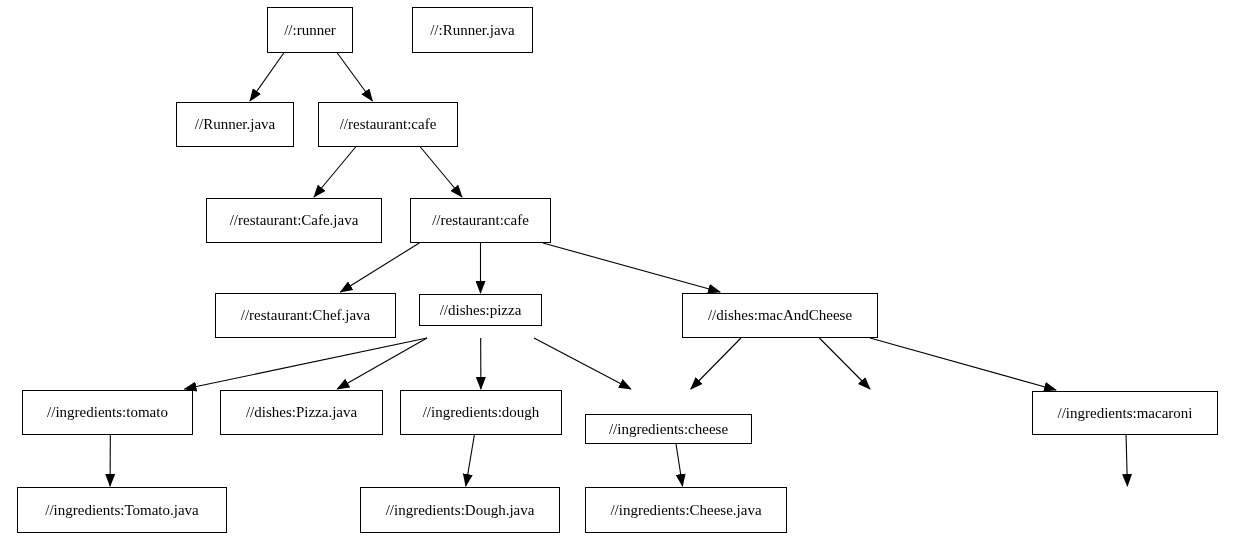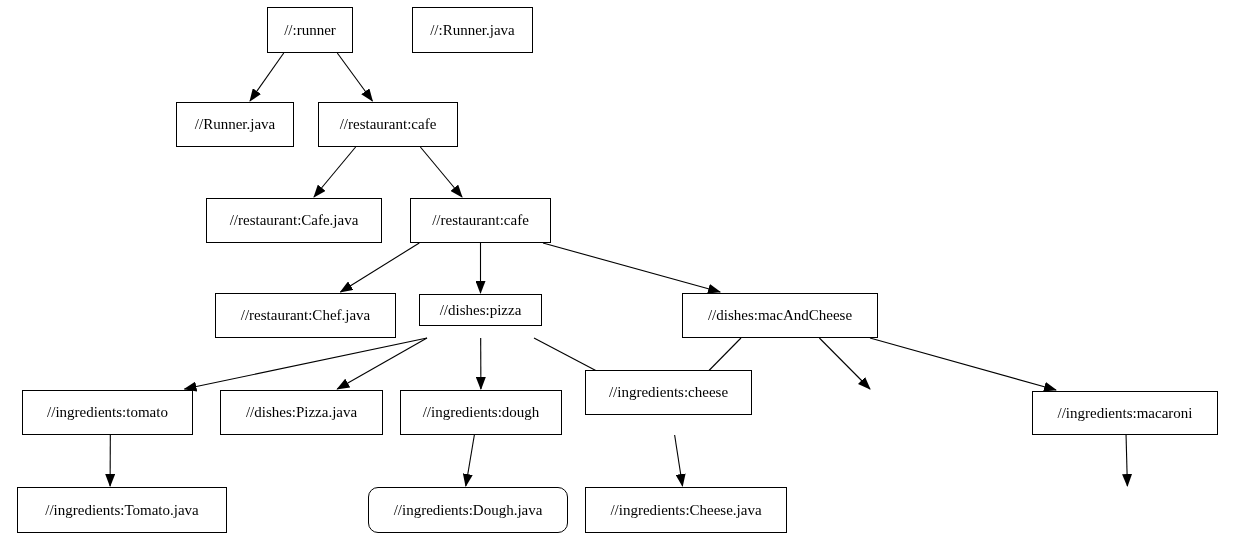--- a/index.html
+++ b/index.html
@@ -84,7 +84,7 @@
     <div class="node" style="left: 22px; top: 390px; width: 171px; height: 45px;">//ingredients:tomato</div>
     <div class="node" style="left: 220px; top: 390px; width: 163px; height: 45px;">//dishes:Pizza.java</div>
     <div class="node" style="left: 400px; top: 390px; width: 162px; height: 45px;">//ingredients:dough</div>
-    <div class="node" style="left: 585px; top: 370px; width: 167px; height: 45px;">//ingredients:cheese</div>
+    <div class="node" style="left: 585px; top: 414px; width: 167px; height: 30px;">//ingredients:cheese</div>
     <div class="node" style="left: 1032px; top: 391px; width: 186px; height: 44px;">//ingredients:macaroni</div>
     <div class="node" style="left: 17px; top: 487px; width: 210px; height: 46px;">//ingredients:Tomato.java</div>
     <div class="node" style="left: 368px; top: 487px; width: 200px; height: 46px; border-radius: 10px;">//ingredients:Dough.java</div>

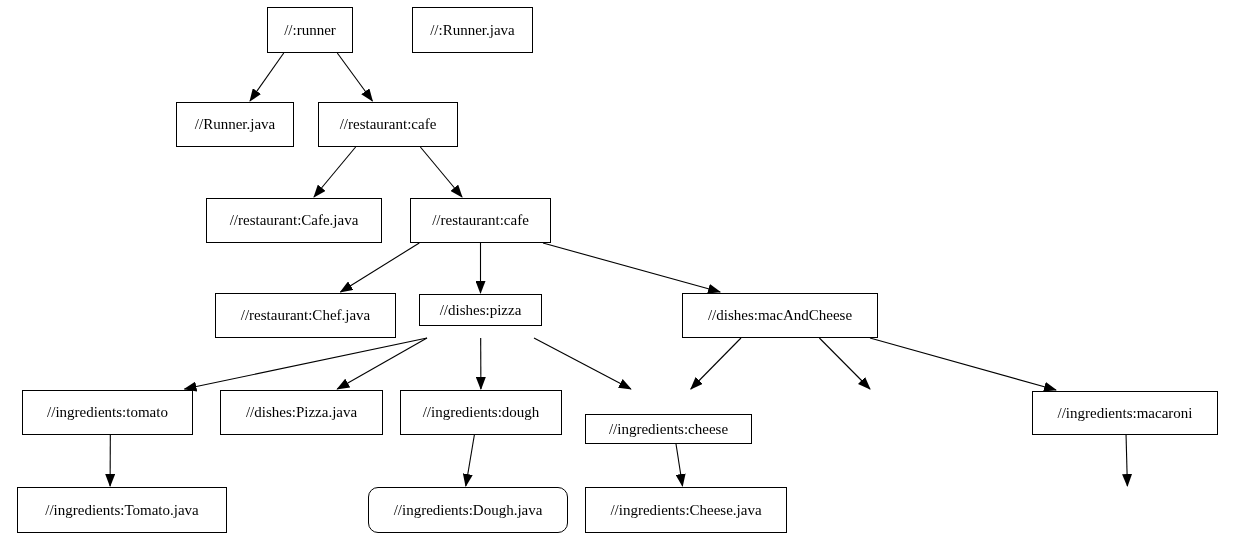--- a/index.html
+++ b/index.html
@@ -87,7 +87,7 @@
     <div class="node" style="left: 585px; top: 414px; width: 167px; height: 30px;">//ingredients:cheese</div>
     <div class="node" style="left: 1032px; top: 391px; width: 186px; height: 44px;">//ingredients:macaroni</div>
     <div class="node" style="left: 17px; top: 487px; width: 210px; height: 46px;">//ingredients:Tomato.java</div>
-    <div class="node" style="left: 368px; top: 487px; width: 200px; height: 46px; border-radius: 10px;">//ingredients:Dough.java</div>
+    <div class="node" style="left: 360px; top: 487px; width: 200px; height: 46px;">//ingredients:Dough.java</div>
     <div class="node" style="left: 585px; top: 487px; width: 202px; height: 46px;">//ingredients:Cheese.java</div>
   </div>
 

